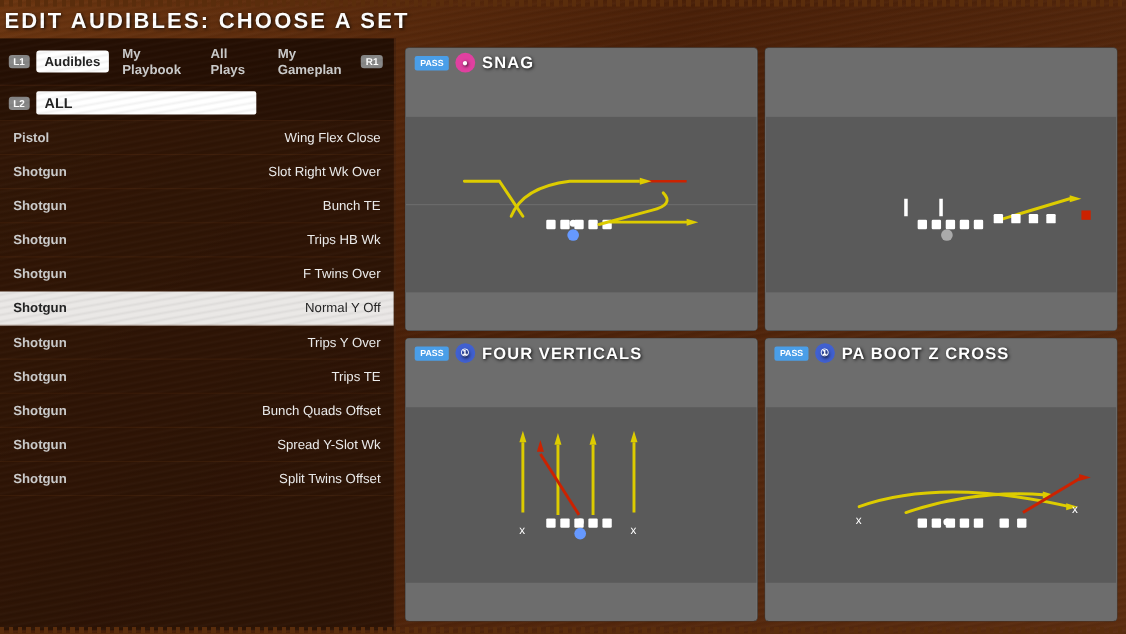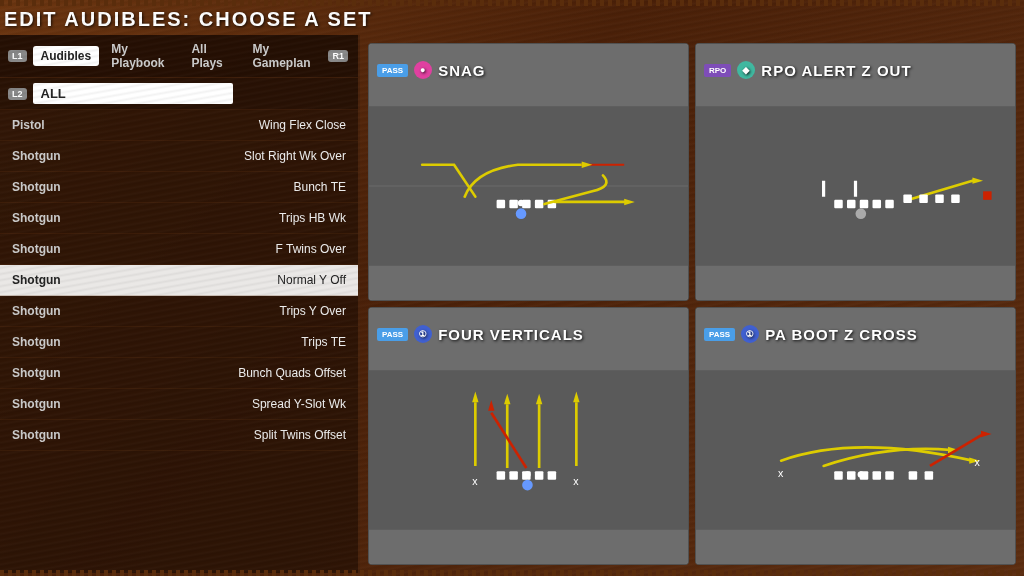--- a/index.html
+++ b/index.html
@@ -201,7 +201,7 @@
       display: flex;
       align-items: center;
       gap: 6px;
-      padding: 17px 8px;
+      padding: 4px 8px;
       z-index: 2;
     }
 

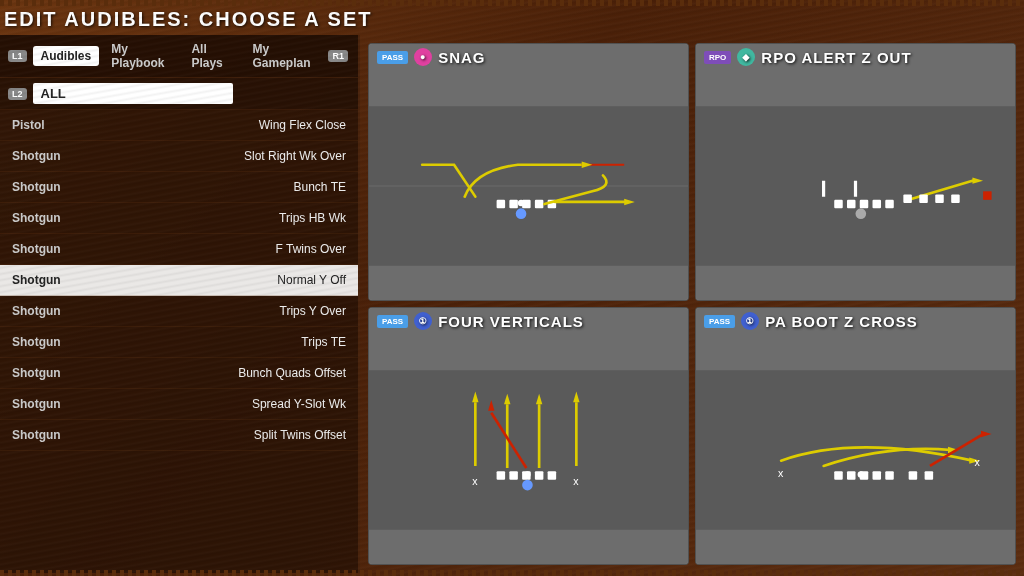--- a/index.html
+++ b/index.html
@@ -403,13 +403,6 @@
 
       <div class="play-card">
         <div class="play-card-inner">
-          <div class="play-card-header">
-            <span class="play-type-badge badge-rpo">RPO</span>
-            <div class="play-card-title">
-              <span class="play-icon icon-teal">◆</span>
-              RPO ALERT Z OUT
-            </div>
-          </div>
           <div class="play-field">
             <svg class="field-svg" viewBox="0 0 300 150">
               <rect width="300" height="150" fill="#5a5a5a"></rect>

